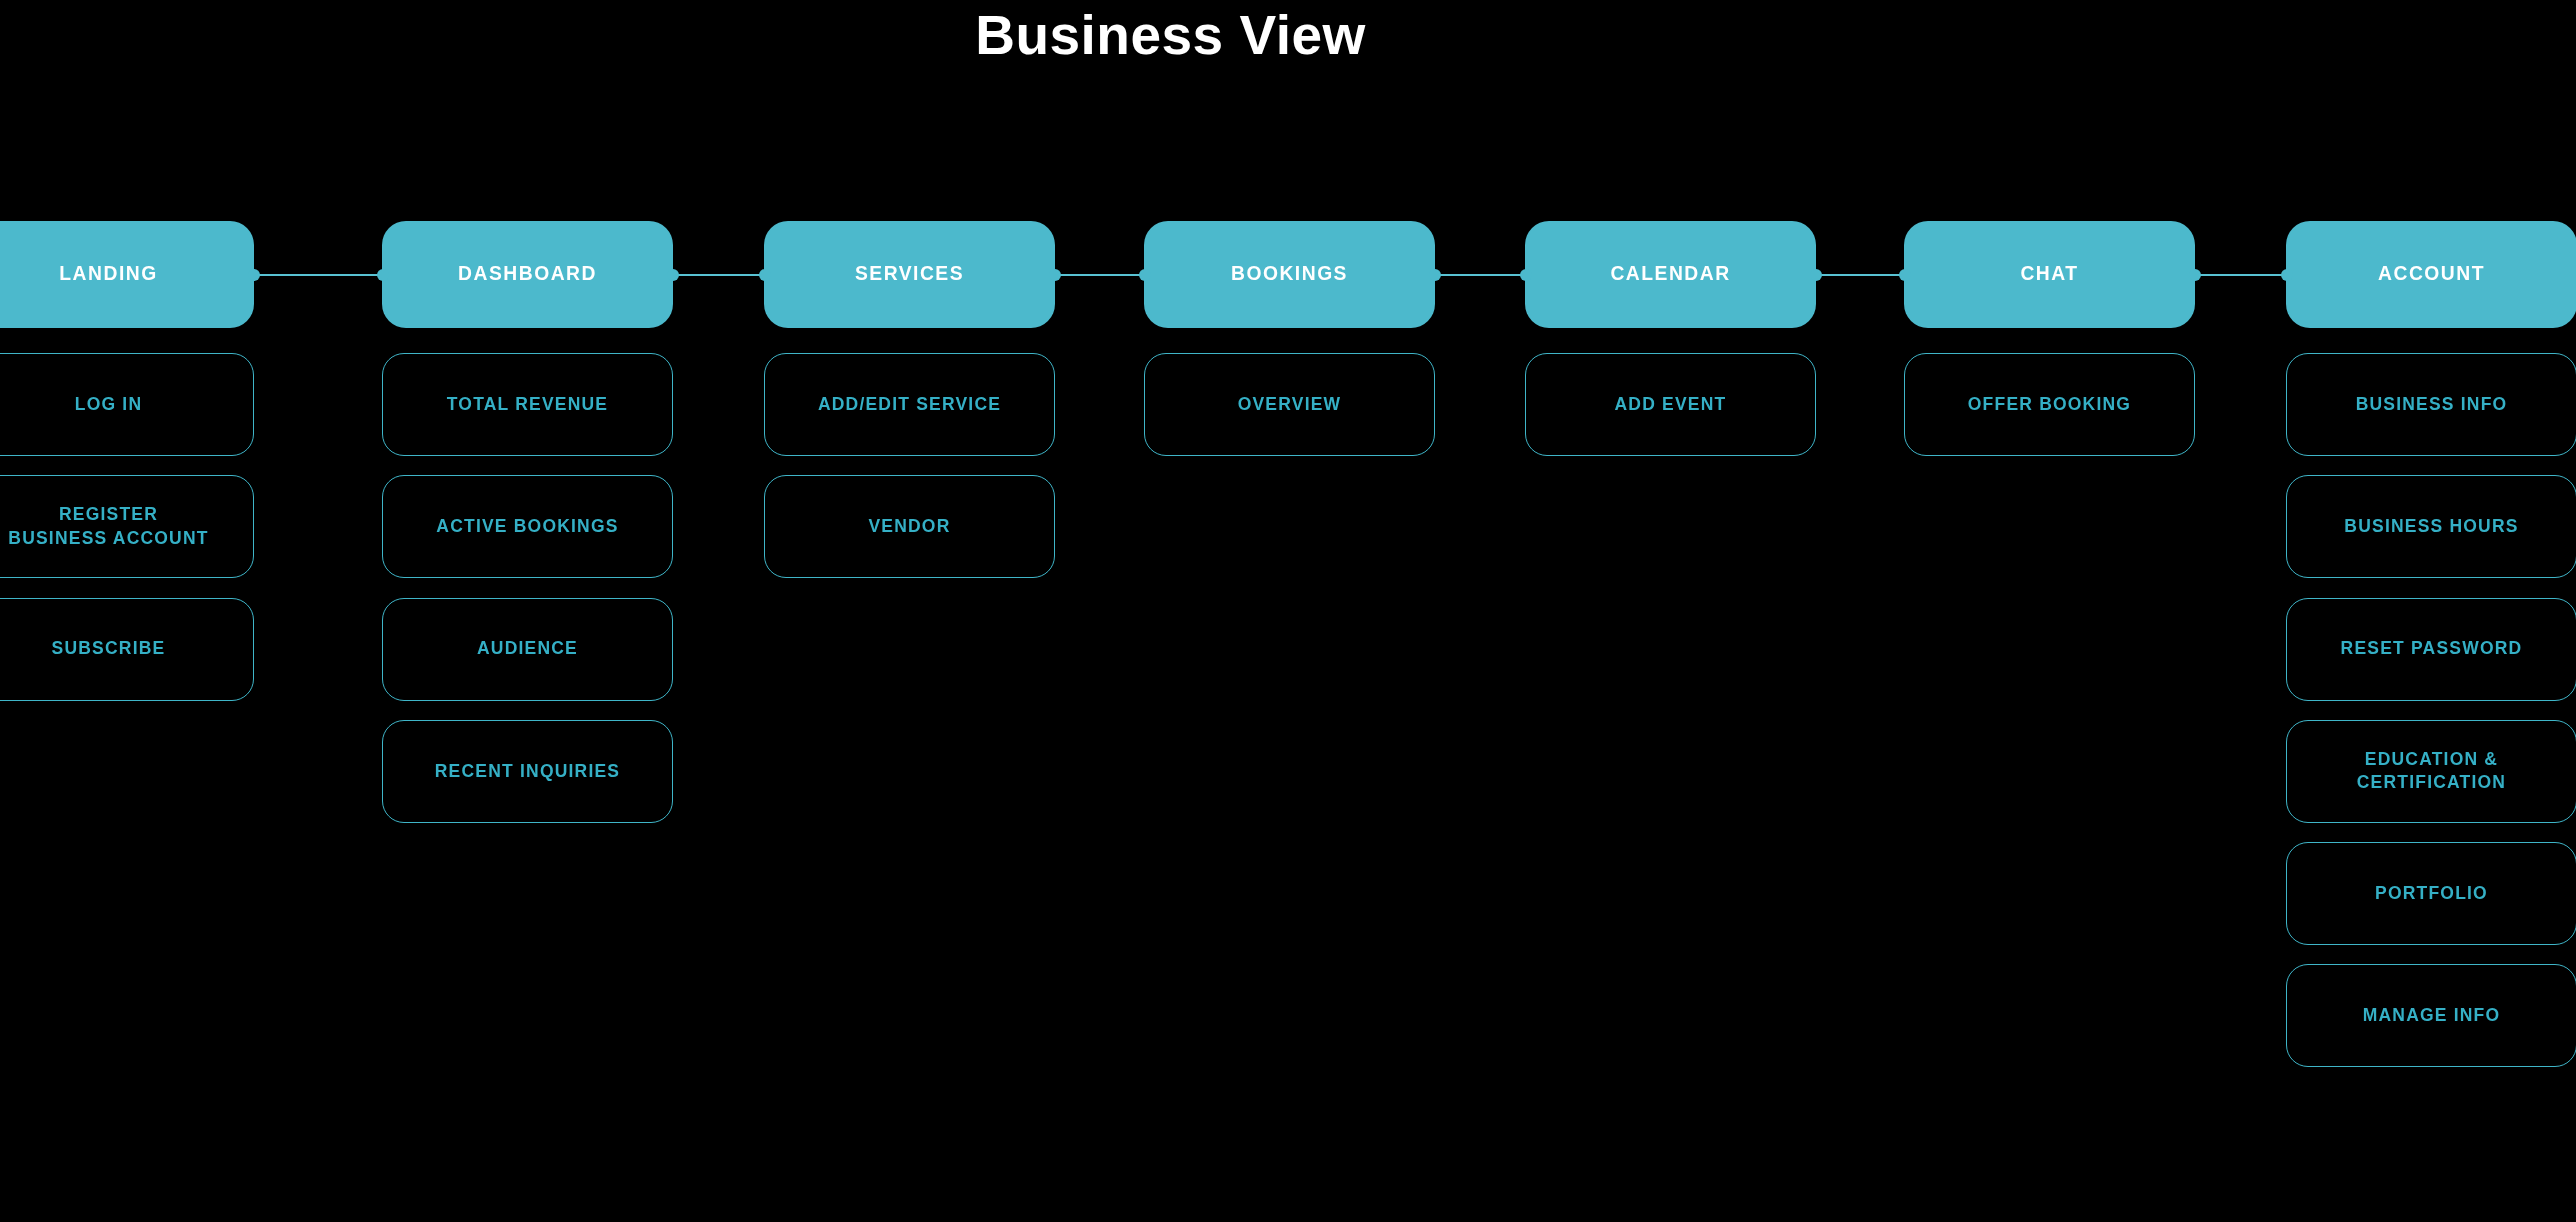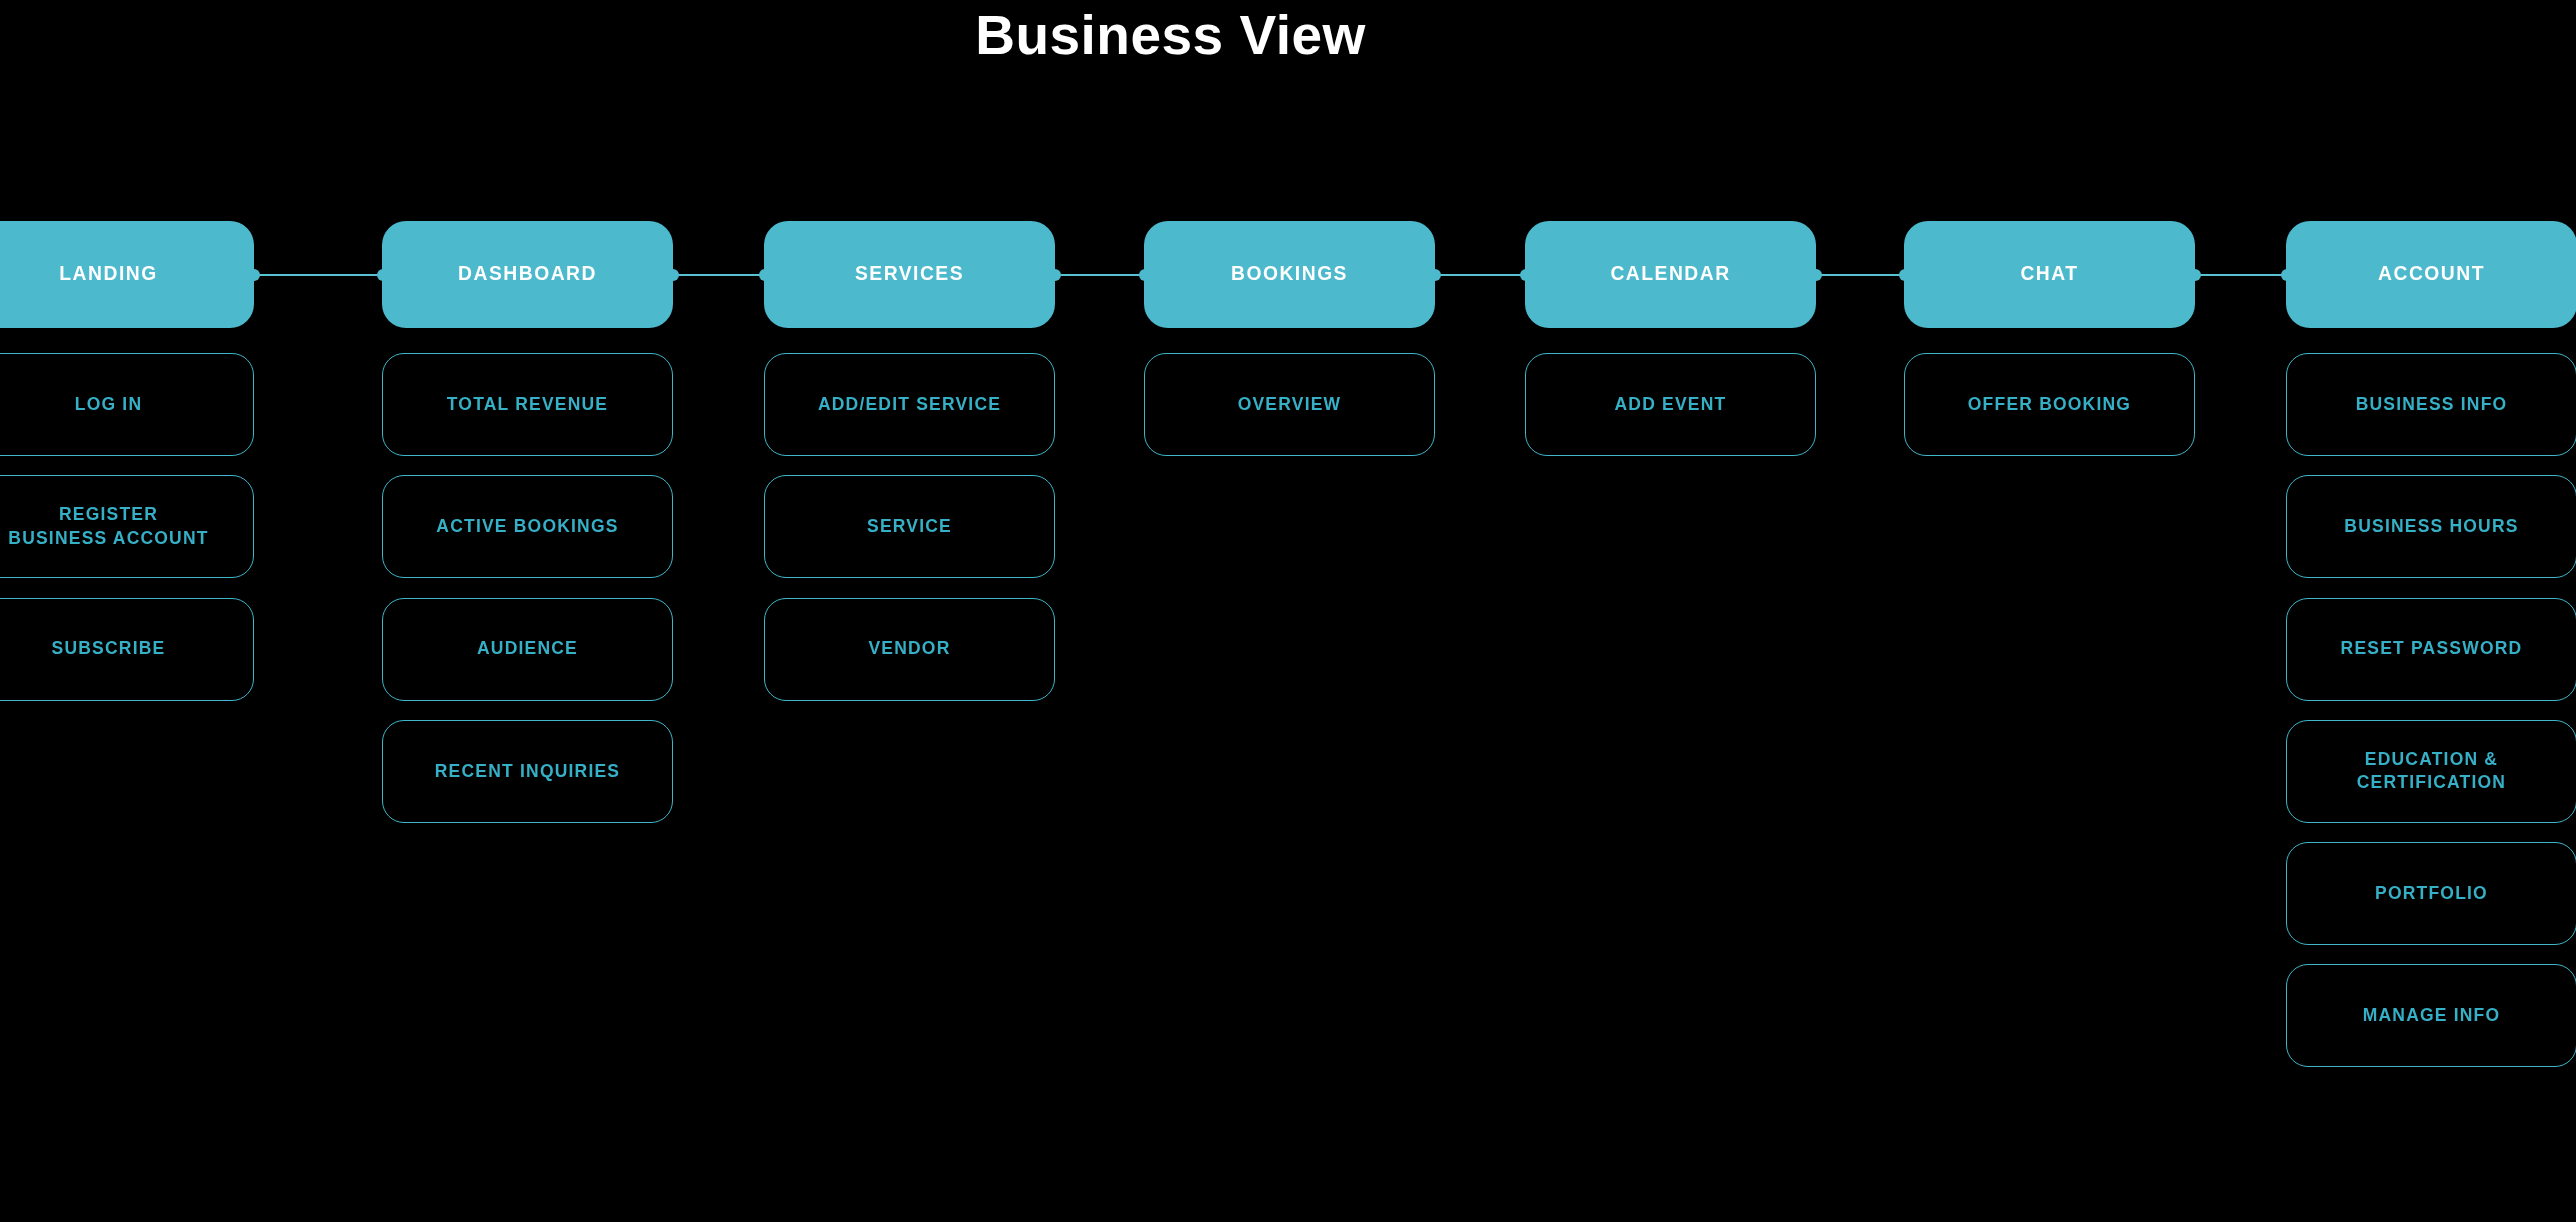--- a/index.html
+++ b/index.html
@@ -188,9 +188,6 @@
         <span>ADD/EDIT SERVICE</span>
       </div>
       <div class="node-sub">
-        <span>SERVICE</span>
-      </div>
-      <div class="node-sub">
         <span>VENDOR</span>
       </div>
     </div>

